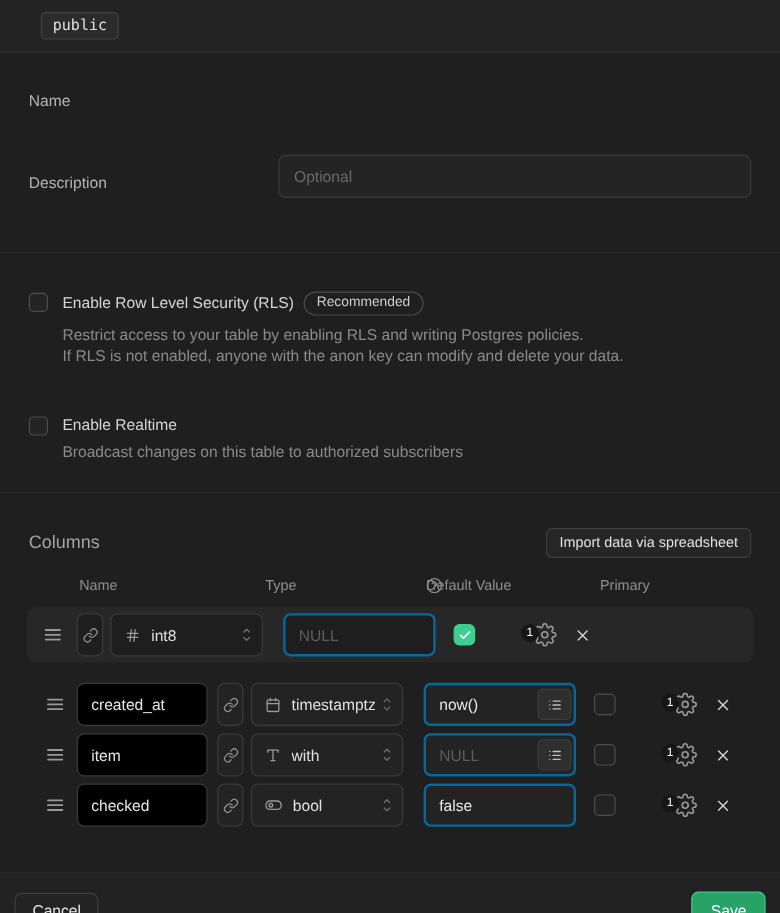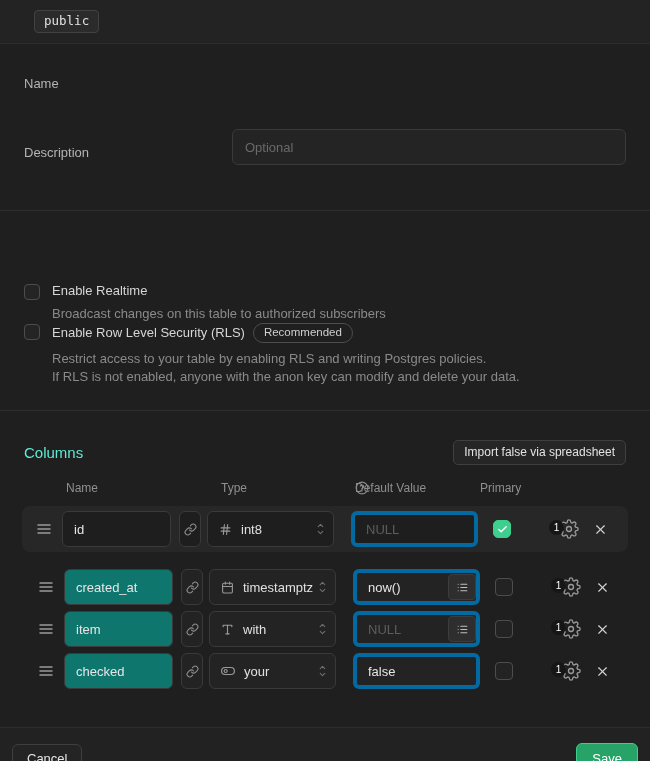--- a/index.html
+++ b/index.html
@@ -173,15 +173,6 @@
   </div>
 
   <div class="sec2">
-    <div class="option-block second">
-      <div class="cb"></div>
-      <div>
-        <div class="option-label-row">
-          <span class="option-label">Enable Realtime</span>
-        </div>
-        <div class="option-desc">Broadcast changes on this table to authorized subscribers</div>
-      </div>
-    </div>
     <div class="option-block">
       <div class="cb"></div>
       <div>
@@ -195,6 +186,15 @@
         </div>
       </div>
     </div>
+    <div class="option-block second">
+      <div class="cb"></div>
+      <div>
+        <div class="option-label-row">
+          <span class="option-label">Enable Realtime</span>
+        </div>
+        <div class="option-desc">Broadcast changes on this table to authorized subscribers</div>
+      </div>
+    </div>
   </div>
 
   <div class="sec3">

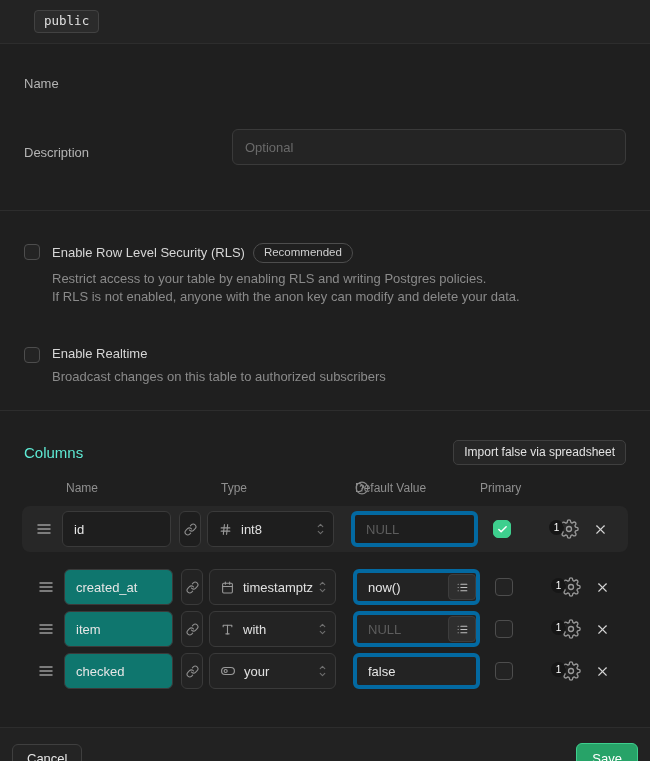--- a/index.html
+++ b/index.html
@@ -63,7 +63,7 @@
 
   
   .columns-head { margin-top:28px; display:flex; justify-content:space-between; align-items:center; height:26px; }
-  .columns-title { font-size:15px; font-weight:500; color:#5eead4; }
+  .columns-title { font-size:15px; font-weight:500; color:#a3a3a3; }
   .btn {
     display:inline-flex; align-items:center; justify-content:center;
     background:#262626; border:1px solid #3f3f3f; border-radius:5px;

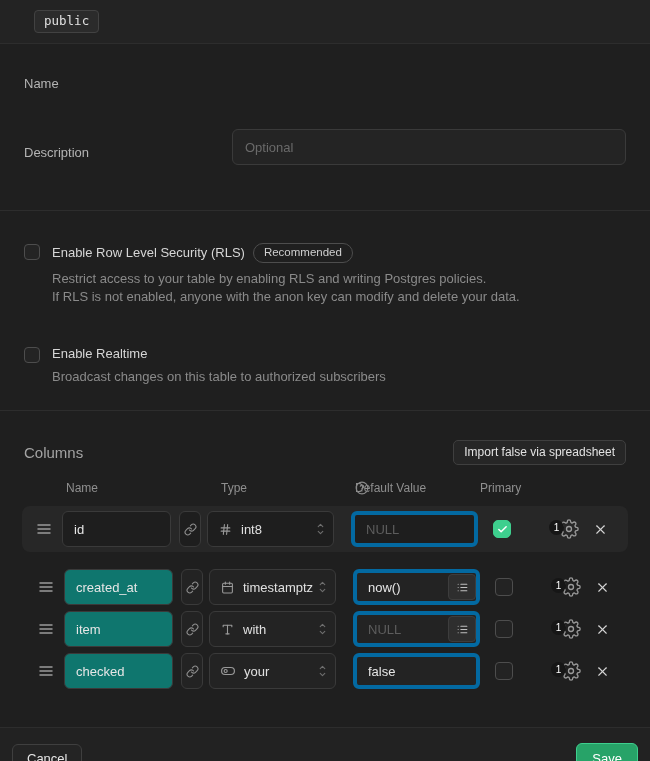--- a/index.html
+++ b/index.html
@@ -200,7 +200,7 @@
   <div class="sec3">
     <div class="columns-head">
       <span class="columns-title">Columns</span>
-      <button class="btn">Import false via spreadsheet</button>
+      <button class="btn">Import data via spreadsheet</button>
     </div>
 
     <div class="col-headers">

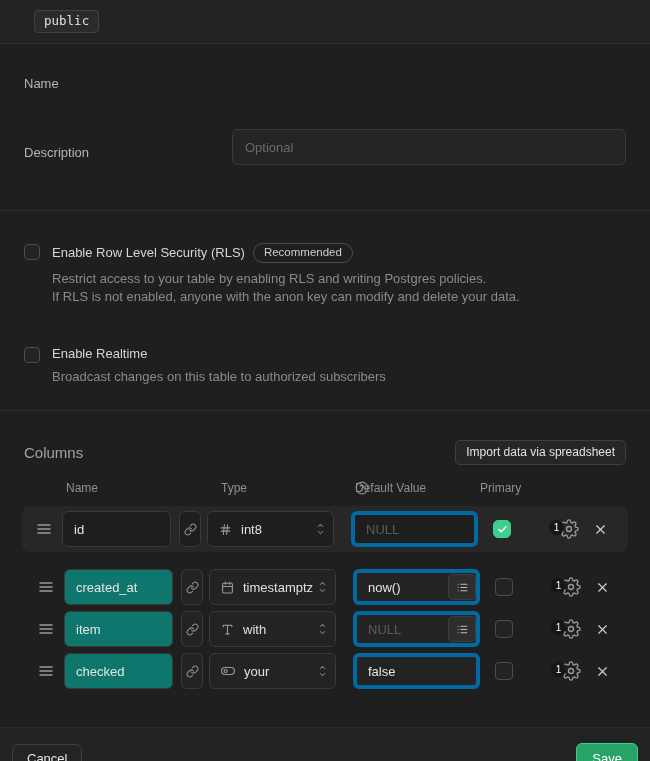--- a/index.html
+++ b/index.html
@@ -74,7 +74,7 @@
   .col-headers span { position:absolute; top:0; white-space:nowrap; }
   .h-name { left:42px; } .h-type { left:197px; }
   .h-default { left:331px; display:flex; align-items:center; gap:6px; }
-  .h-primary { left:456px; }
+  .h-primary { left:476px; }
 
   .col-row { display:flex; align-items:center; height:36px; padding-left:10px; }
   .col-row.highlight { height:46px; background:#272727; border-radius:8px; margin-left:-2px; margin-right:-2px; }

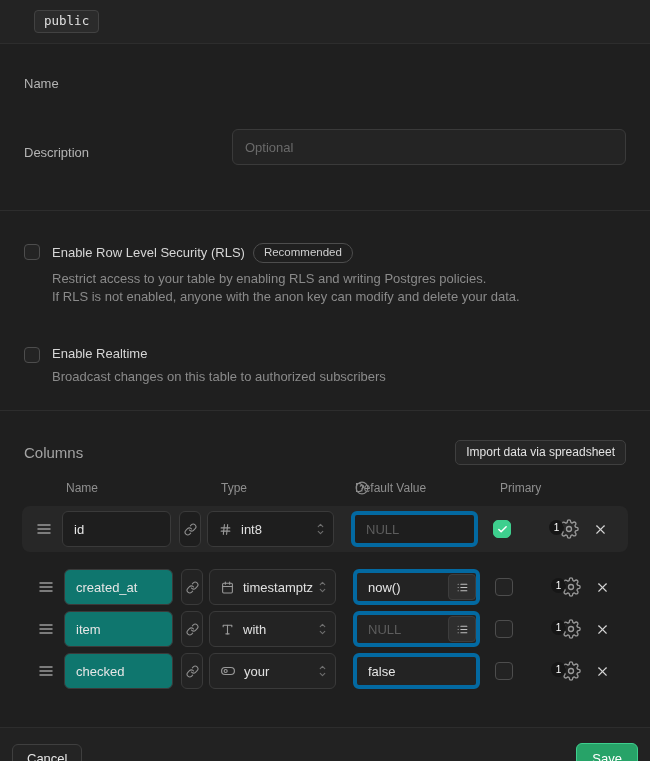--- a/index.html
+++ b/index.html
@@ -227,7 +227,6 @@
             <line x1="1" y1="10" x2="13" y2="10"></line>
           </svg>
       </span>
-      <input class="cell-name" type="text" value="id" style="">
       <span class="link-btn">
         <svg width="13" height="13" viewBox="0 0 24 24" fill="none" stroke="currentColor" stroke-width="2" stroke-linecap="round" stroke-linejoin="round">
             <path d="M10 13a5 5 0 0 0 7.54.54l3-3a5 5 0 0 0-7.07-7.07l-1.72 1.71"></path>

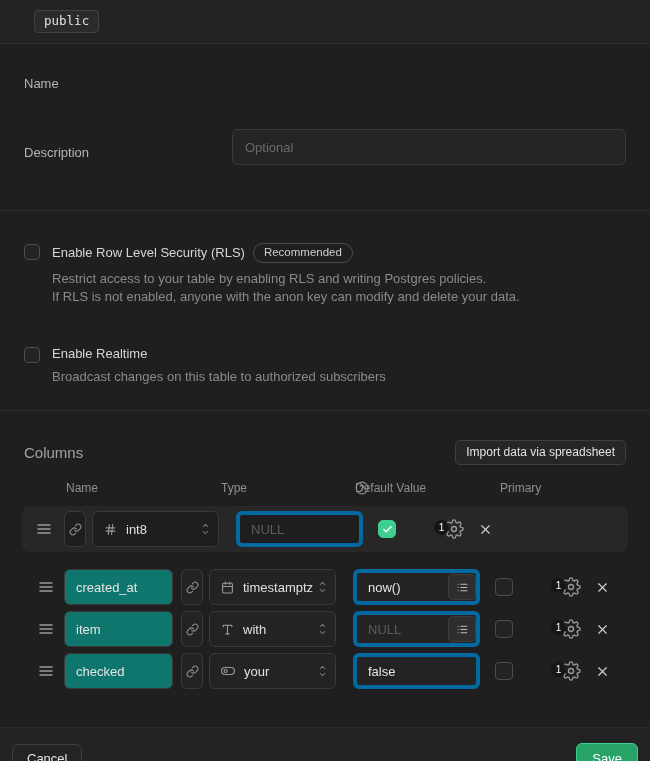--- a/index.html
+++ b/index.html
@@ -109,7 +109,7 @@
   .default-wrap { position:relative; width:127px; height:36px; margin-left:17px; }
   .default-input {
     width:100%; height:100%;
-    background:#232323; border:4px solid #0369a1; border-radius:6px;
+    background:#232323; border:2px solid #0369a1; border-radius:6px;
     color:#e6e6e6; font-size:13px; font-family:inherit; padding:0 11px; outline:none;
   }
   .highlight .default-input { background:#1e1e1e; }

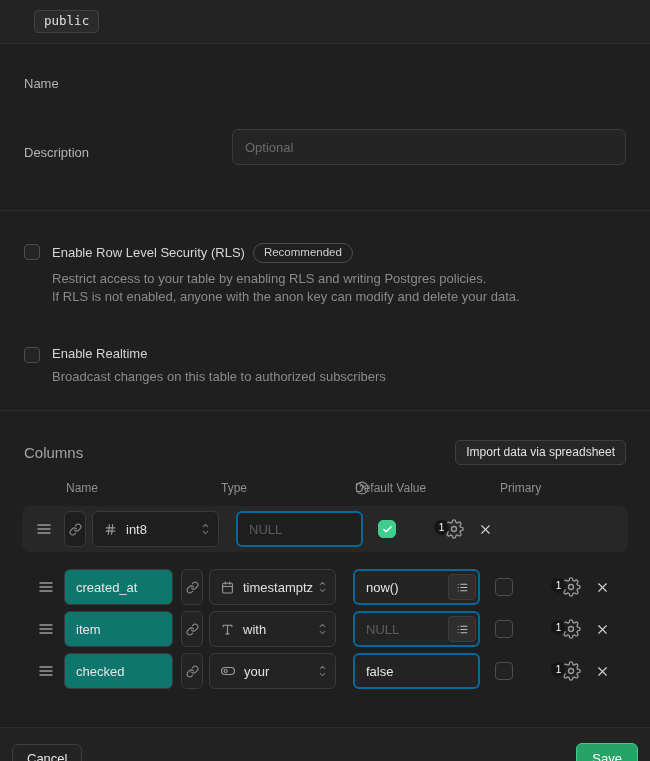--- a/index.html
+++ b/index.html
@@ -85,7 +85,7 @@
   .drag-handle { width:24px; display:flex; justify-content:center; color:#9a9a9a; cursor:grab; }
   .cell-name {
     width:109px; height:36px; margin-left:6px;
-    background:#0f766e; border:1px solid #3a3a3a; border-radius:6px;
+    background:#000000; border:1px solid #3a3a3a; border-radius:6px;
     color:#e6e6e6; font-size:13px; font-family:inherit; padding:0 11px; outline:none;
   }
   .highlight .cell-name { background:#1e1e1e; }

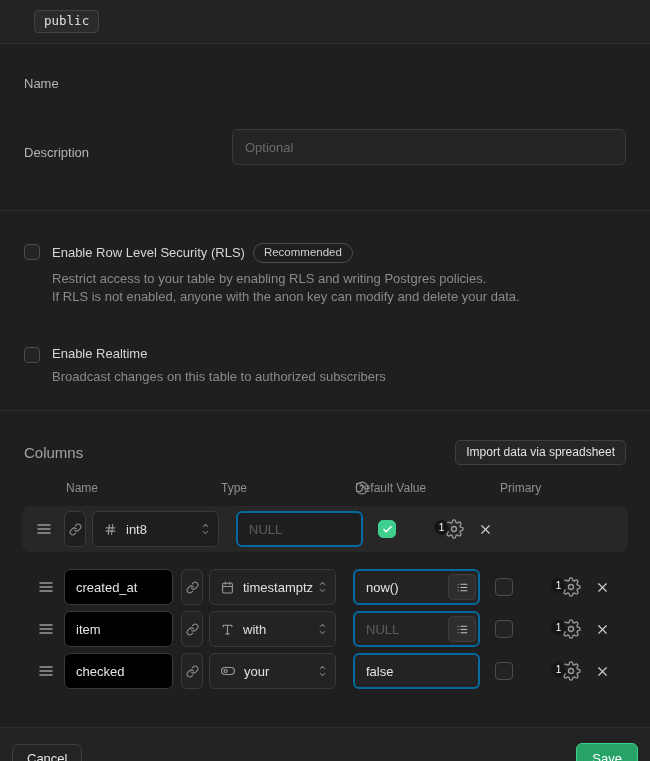--- a/index.html
+++ b/index.html
@@ -416,7 +416,7 @@
               <circle cx="8" cy="12" r="2.6"></circle>
             </svg>
         </span>
-        <span class="type-label">your</span>
+        <span class="type-label">bool</span>
         <span class="sel-chevrons">
           <svg width="11" height="14" viewBox="0 0 24 30" fill="none" stroke="currentColor" stroke-width="2.4" stroke-linecap="round" stroke-linejoin="round">
               <path d="M7 10l5-5 5 5"></path>

